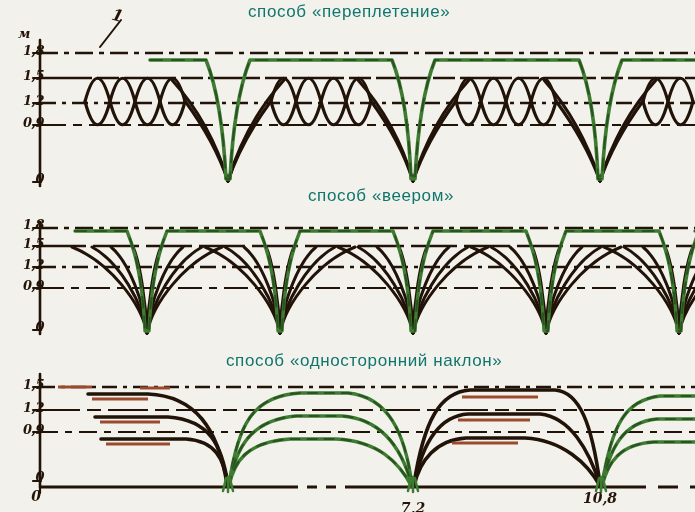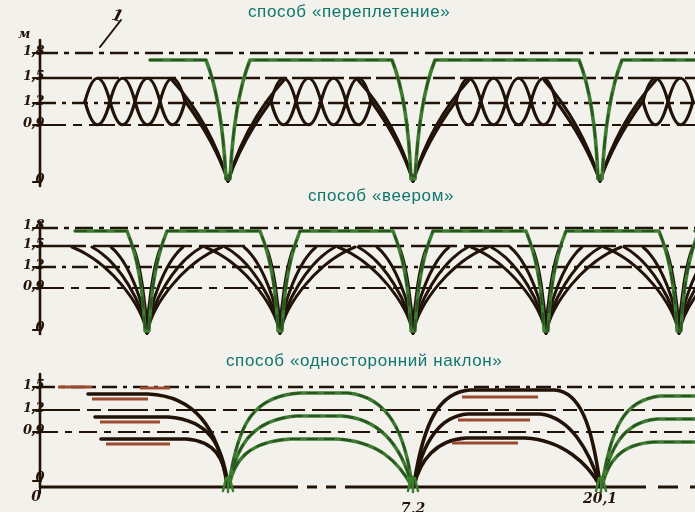--- a/index.html
+++ b/index.html
@@ -238,7 +238,7 @@
   <div class="xt" style="left:16px;top:489px;">0</div>
   <div class="xt" style="left:205px;top:512px;">3,6</div>
   <div class="xt" style="left:393px;top:501px;">7,2</div>
-  <div class="xt" style="left:580px;top:491px;">20,1</div>
+  <div class="xt" style="left:580px;top:491px;">10,8</div>
 </div>
 
 </body></html>

